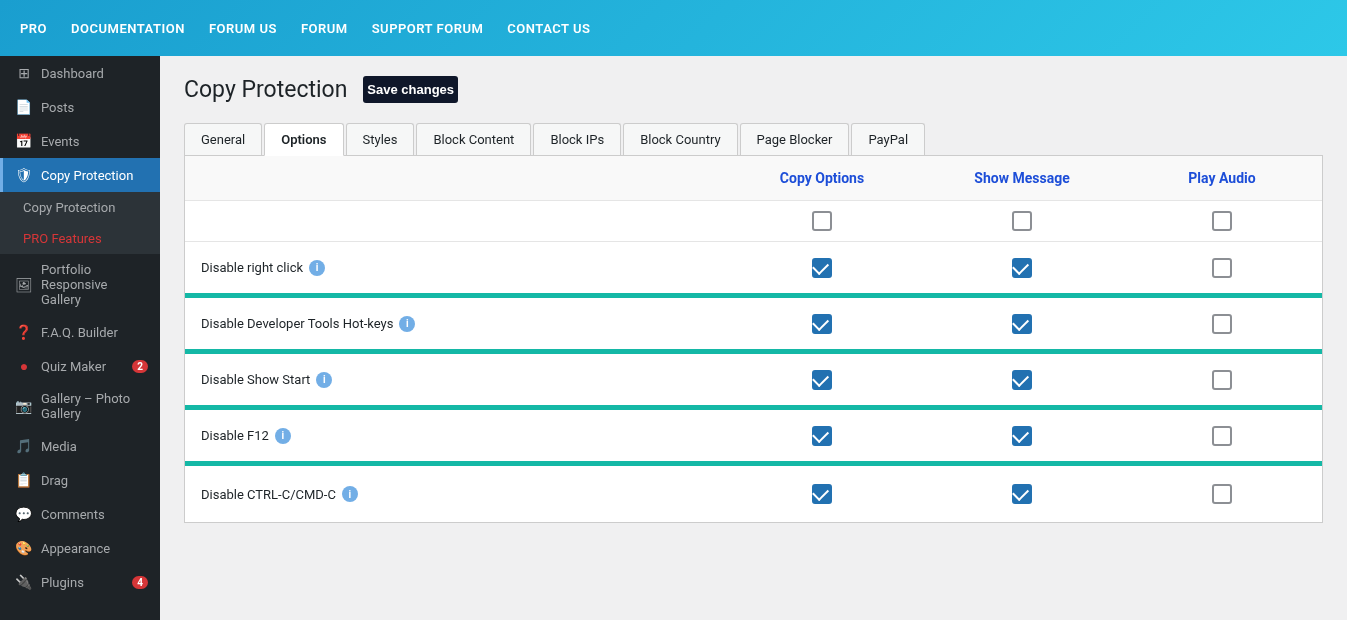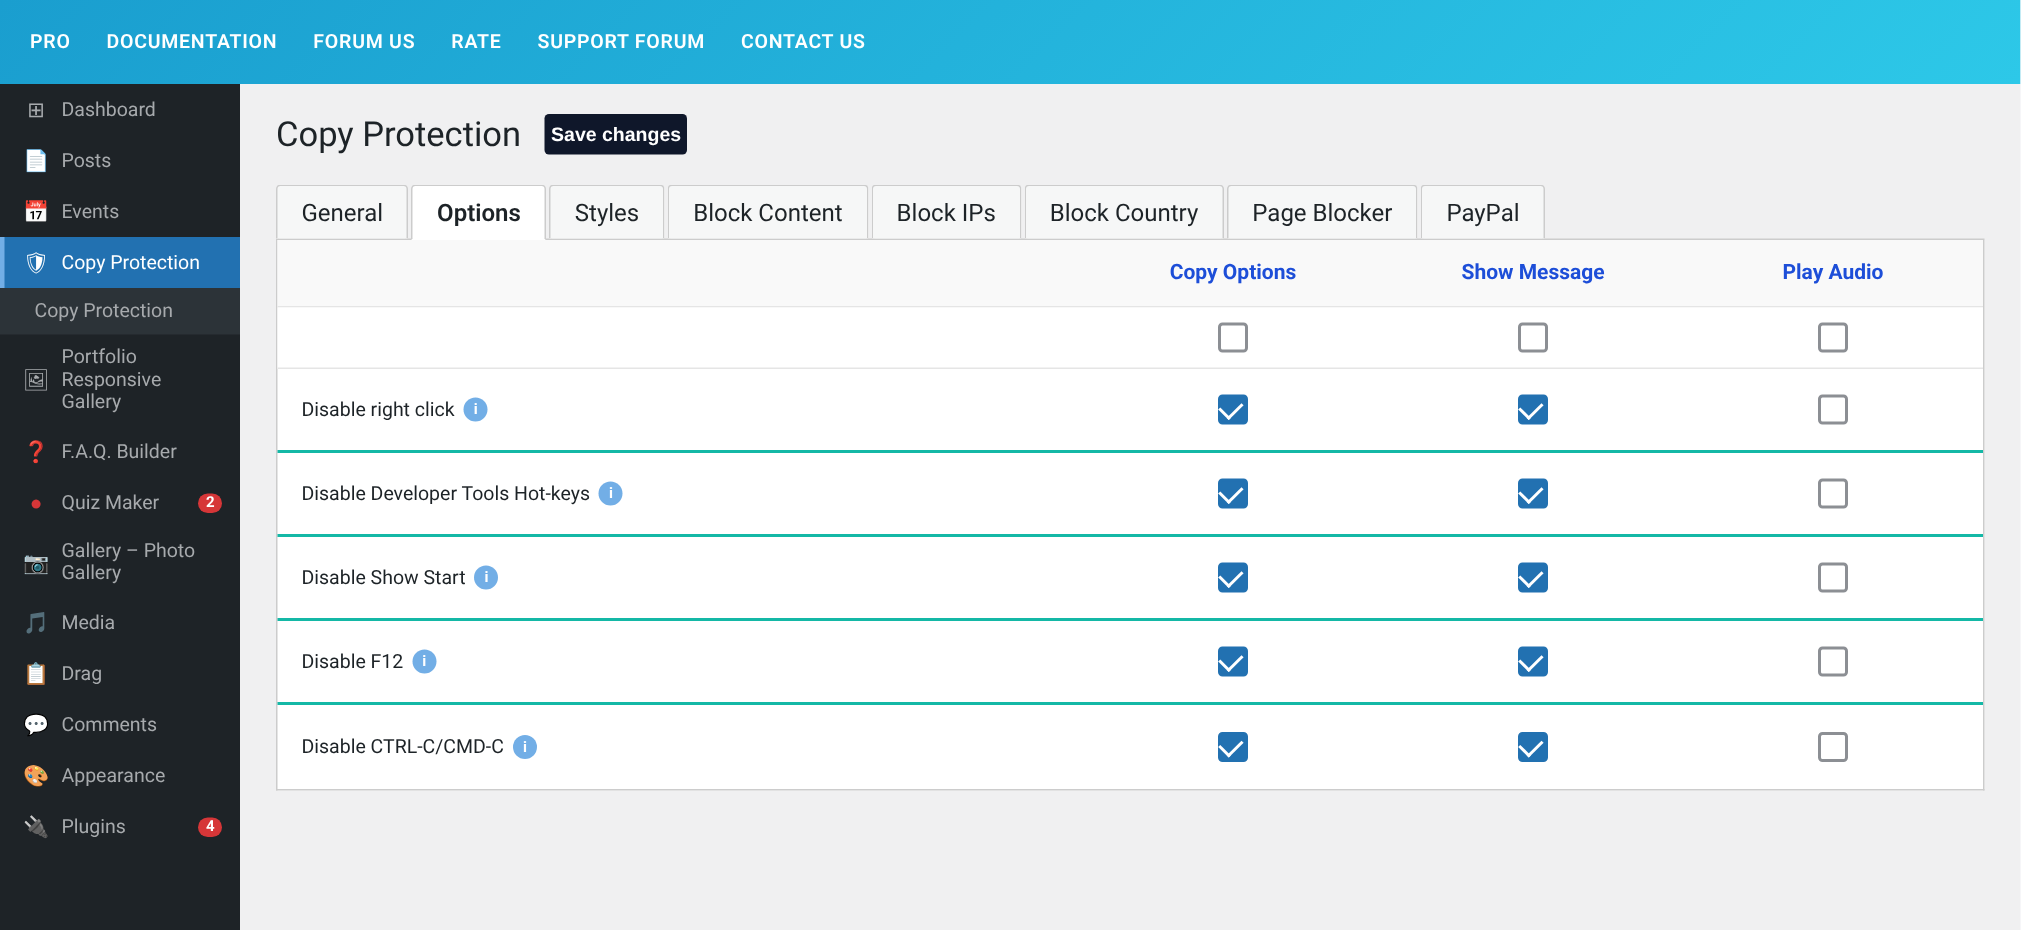--- a/index.html
+++ b/index.html
@@ -259,7 +259,7 @@
     <a class="top-nav-link">PRO</a>
     <a class="top-nav-link">DOCUMENTATION</a>
     <a class="top-nav-link">FORUM US</a>
-    <a class="top-nav-link">RATE</a>
+    <a class="top-nav-link">FORUM</a>
     <a class="top-nav-link">SUPPORT FORUM</a>
     <a class="top-nav-link">CONTACT US</a>
   </div>

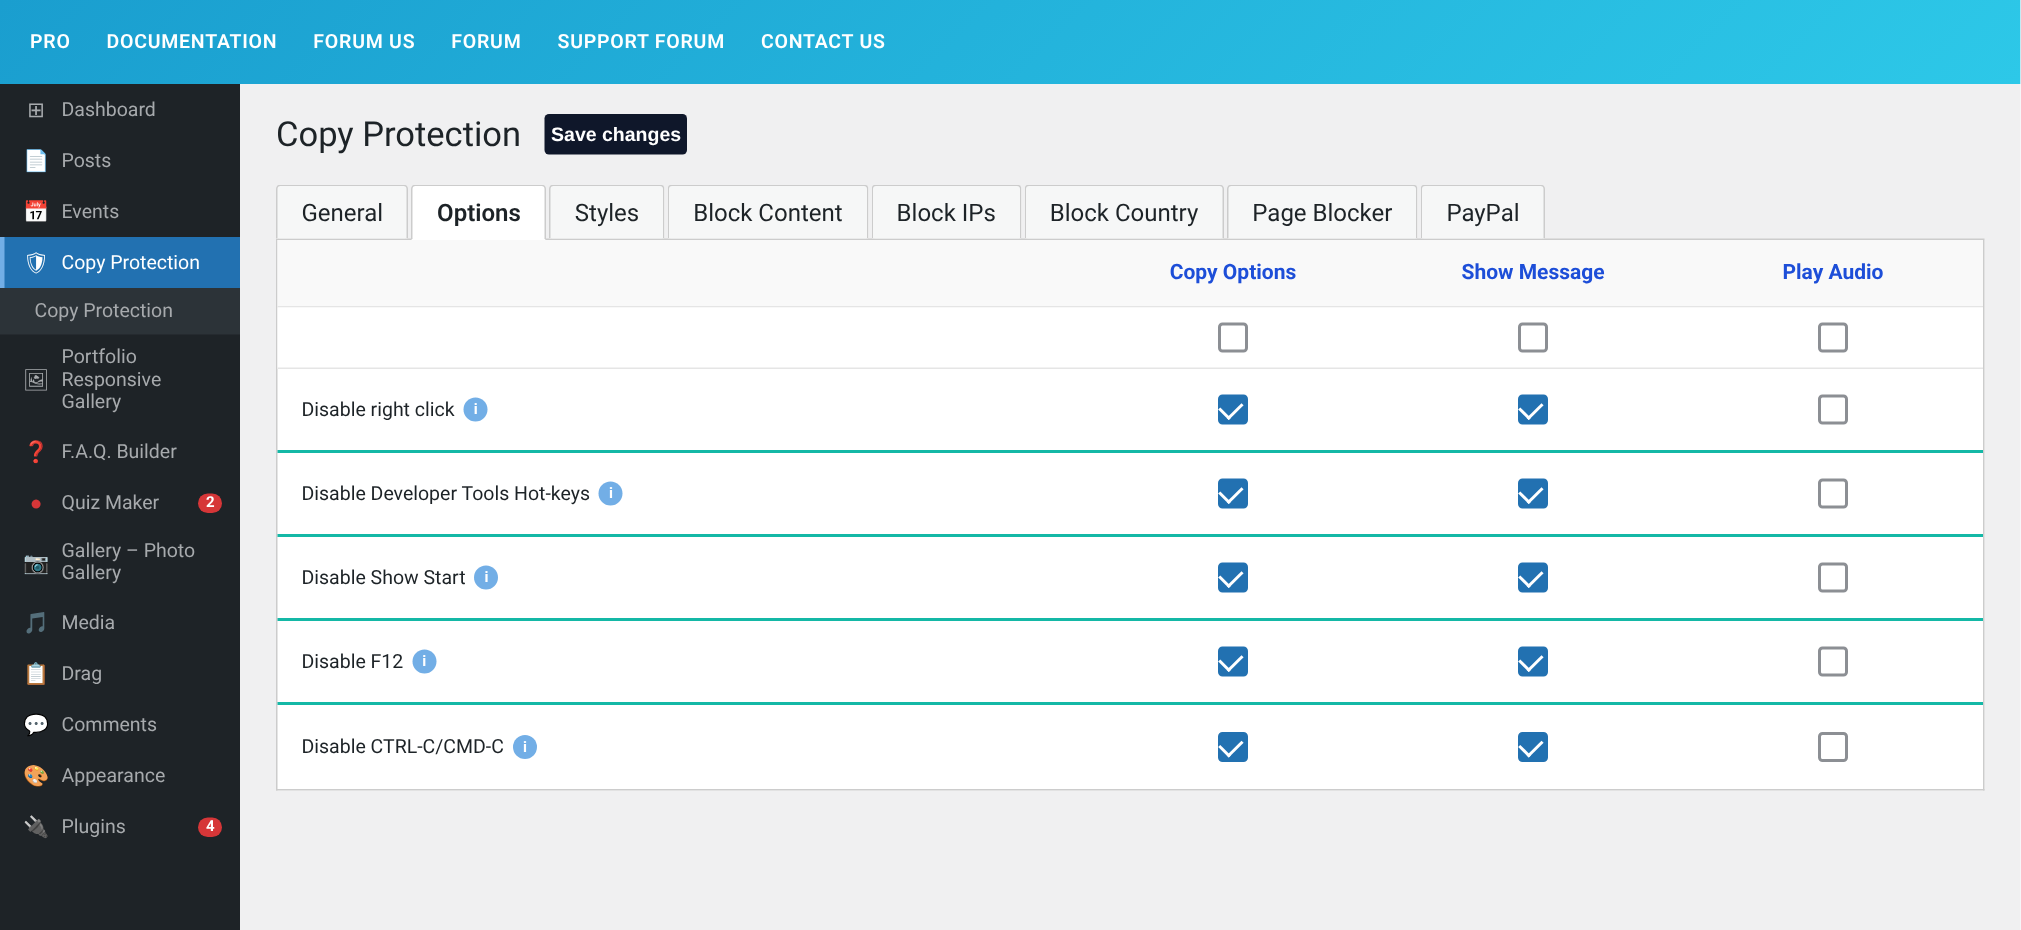--- a/index.html
+++ b/index.html
@@ -138,7 +138,7 @@
       border: 1px solid #ccc;
       border-bottom: none;
       cursor: pointer;
-      font-size: 16px;
+      font-size: 13px;
       color: #1d2327;
       margin-right: 2px;
       border-radius: 3px 3px 0 0;

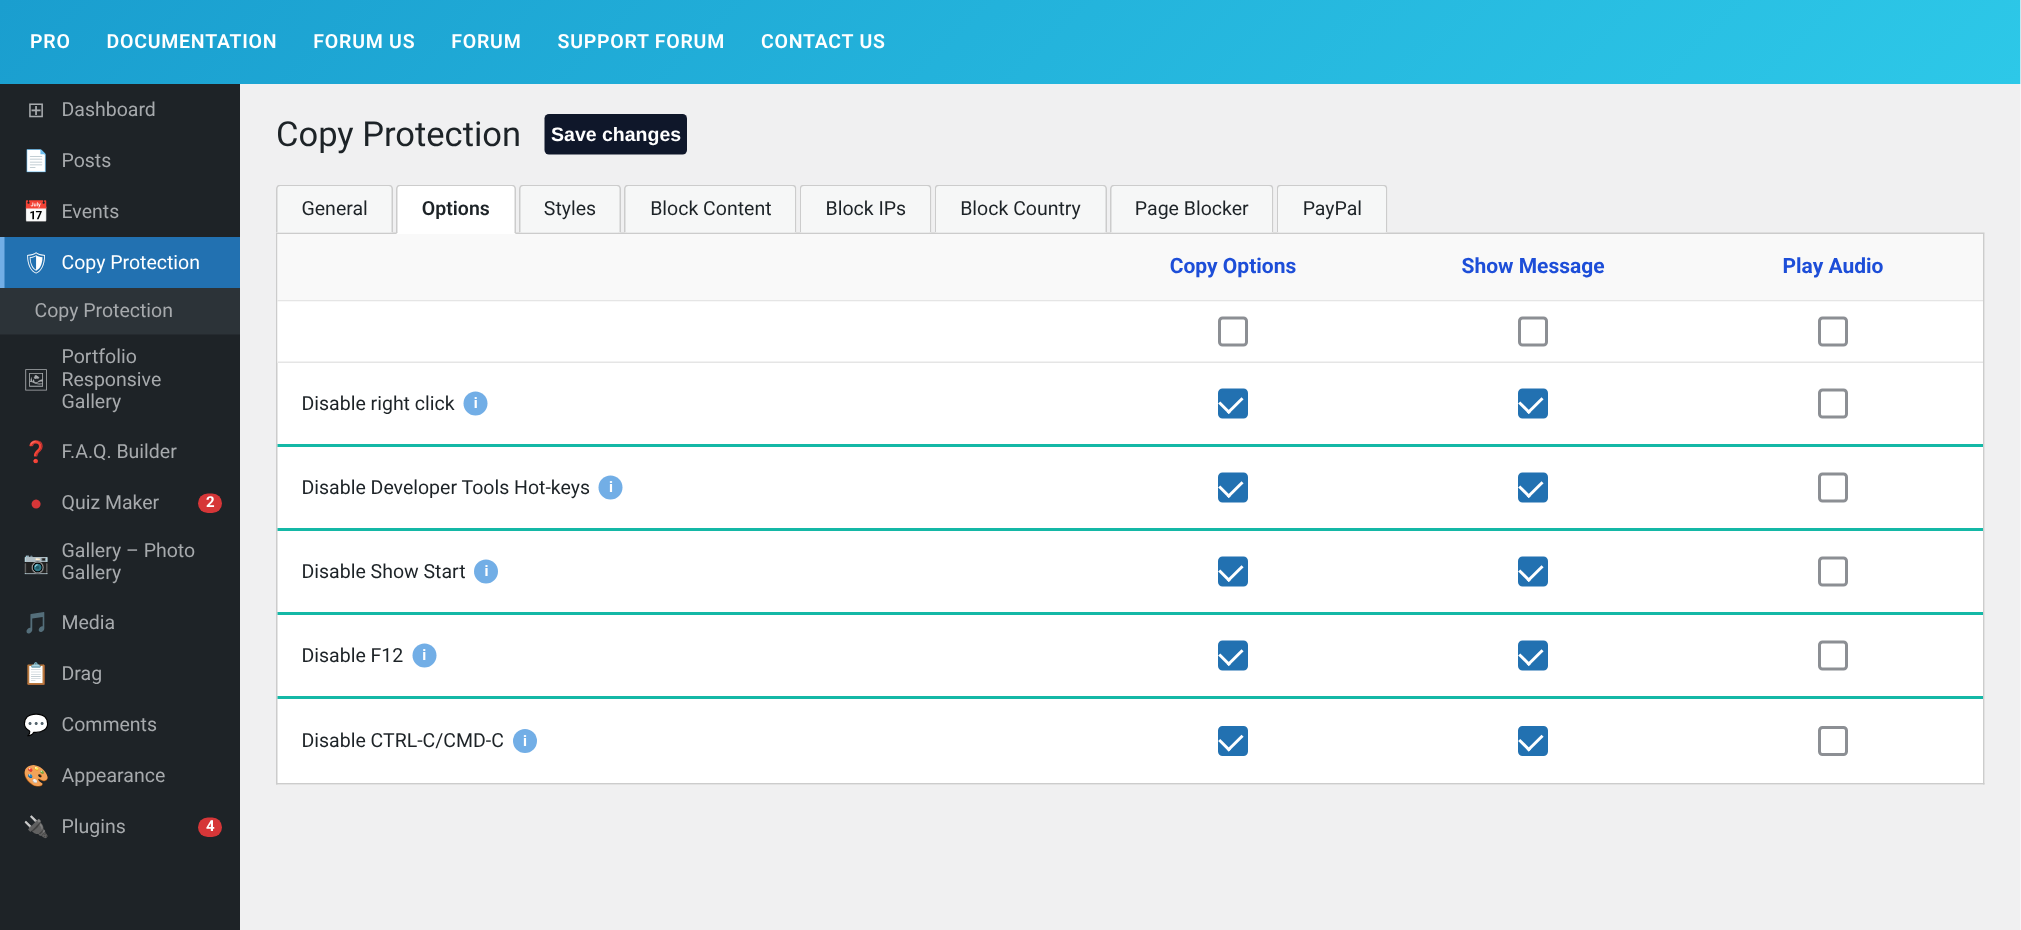--- a/index.html
+++ b/index.html
@@ -289,6 +289,9 @@
       <div class="sidebar-item">
         <span>Copy Protection</span>
       </div>
+      <div class="sidebar-item pro-features">
+        <span style="color:#d63638;">PRO Features</span>
+      </div>
     </div>
 
     <div class="sidebar-item">

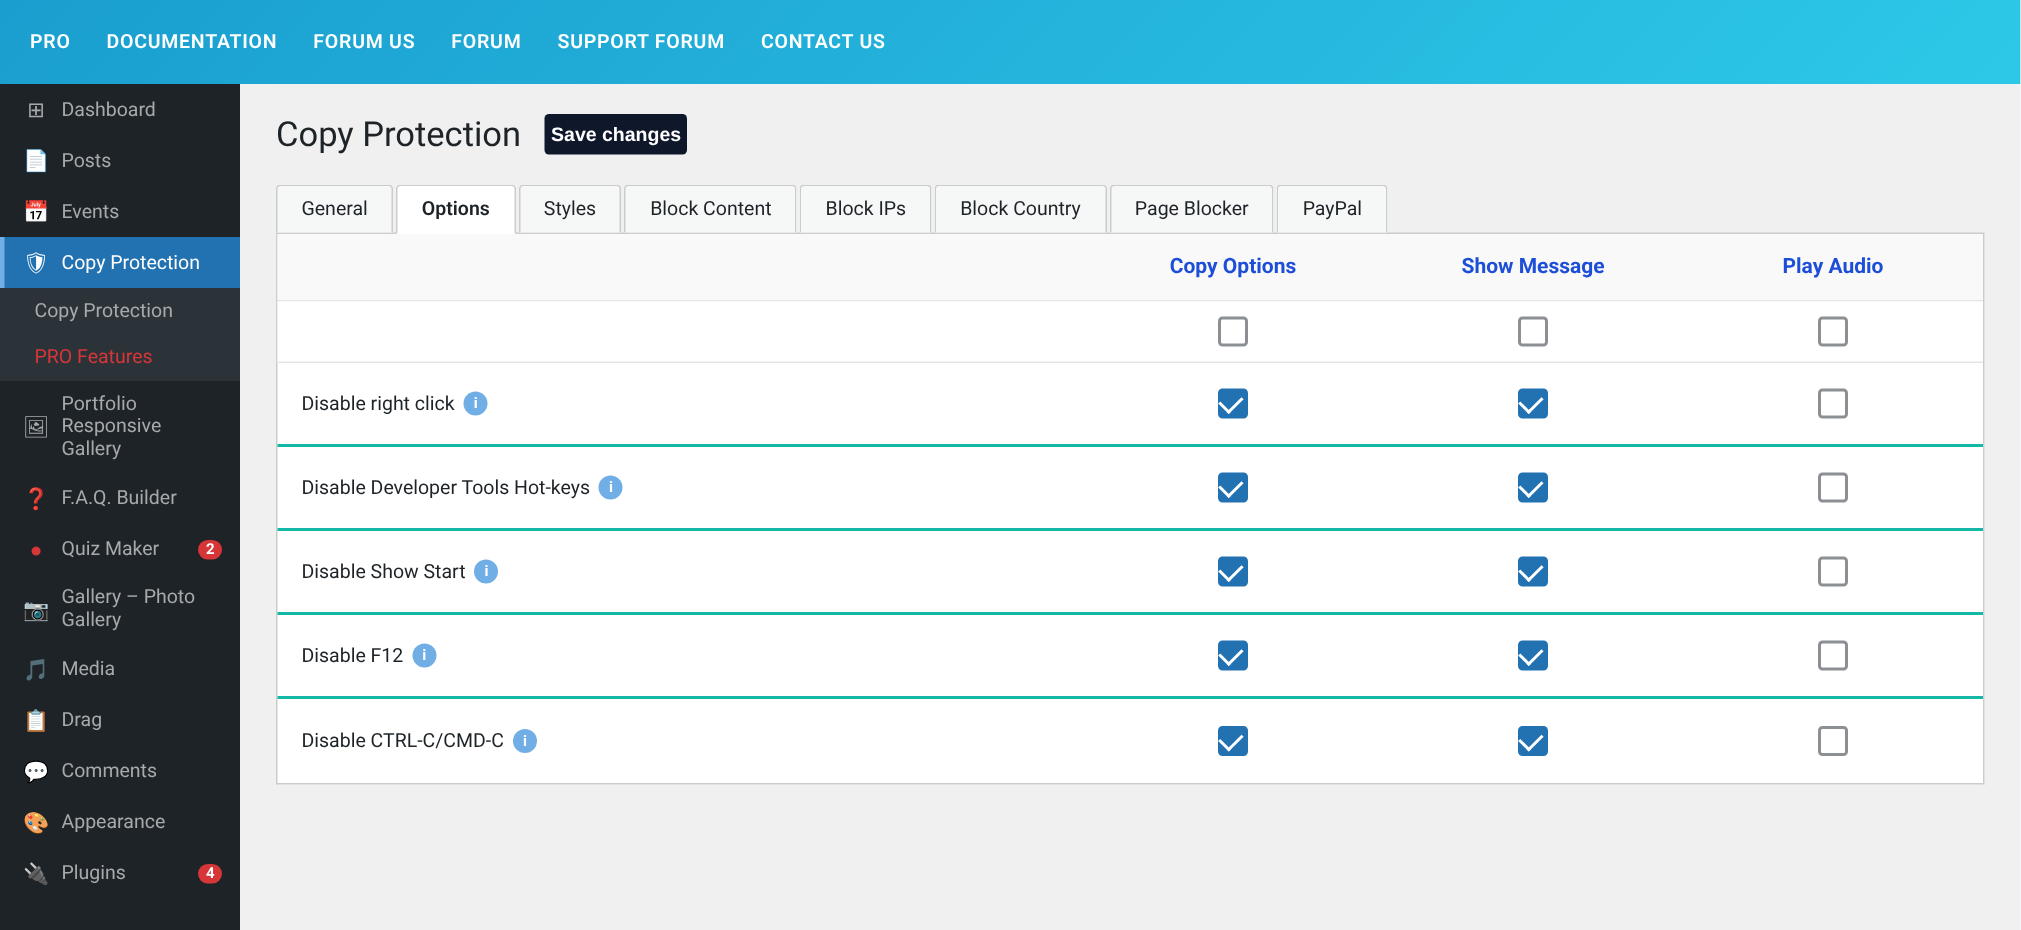--- a/index.html
+++ b/index.html
@@ -175,7 +175,7 @@
     .options-row {
       display: grid;
       grid-template-columns: 1fr 200px 200px 200px;
-      border-bottom: 2px solid #14b8a6;
+      border-bottom: 5px solid #14b8a6;
       align-items: center;
       min-height: 56px;
     }

